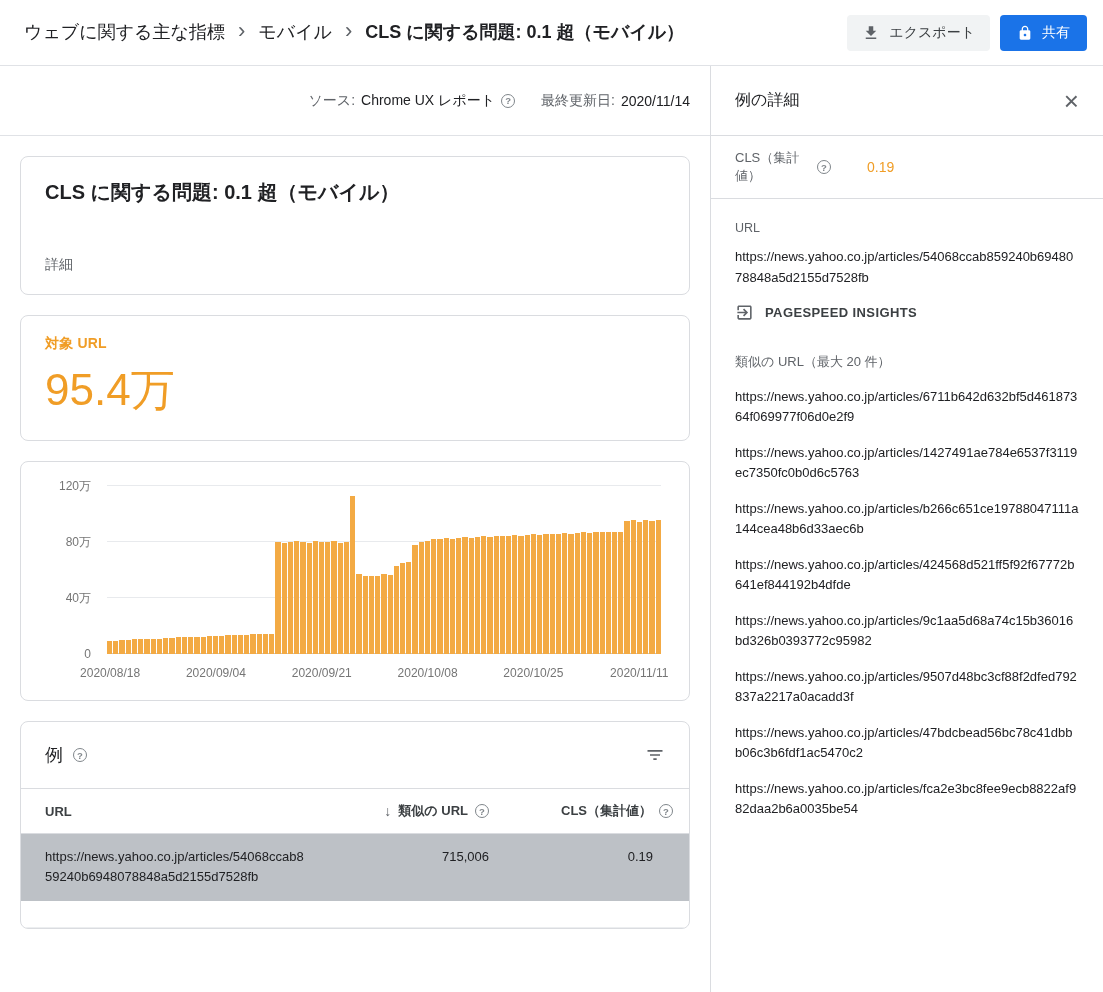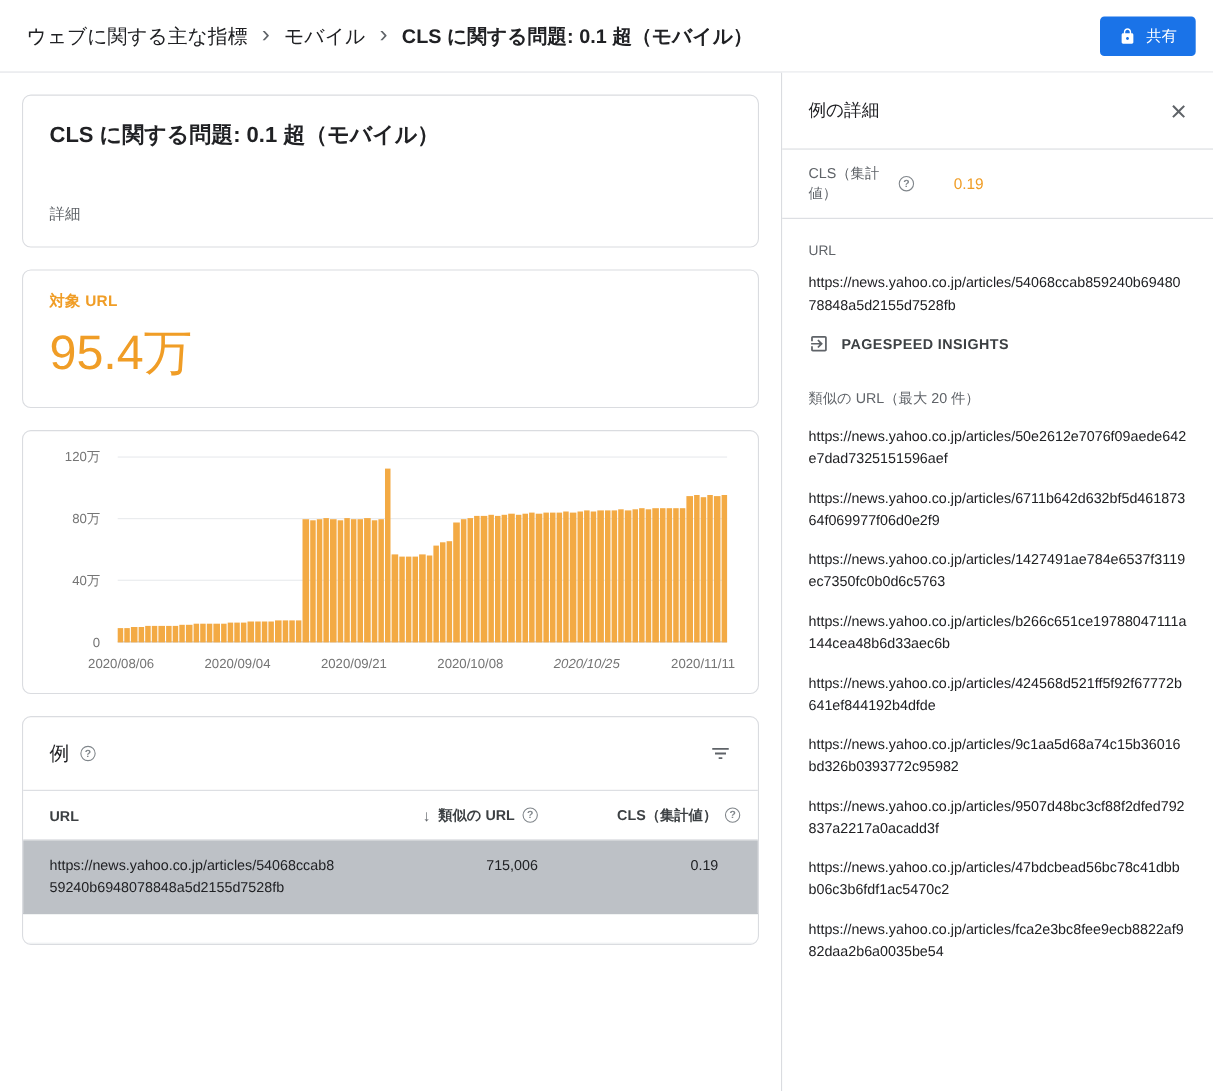--- a/index.html
+++ b/index.html
@@ -10,7 +10,7 @@
   
   .topbar { height: 66px; flex: none; display: flex; align-items: center;
     justify-content: space-between; padding: 0 16px 0 24px; border-bottom: 1px solid #e0e2e6; background: #fff; }
-  .breadcrumb { display: flex; align-items: center; gap: 13px; font-size: 18px; }
+  .breadcrumb { display: flex; gap: 13px; font-size: 18px; }
   .crumb { color: #202124; cursor: pointer; white-space: nowrap; }
   .crumb.current { font-weight: bold; cursor: default; }
   .chev { color: #5f6368; font-size: 22px; line-height: 1; padding-bottom: 3px; }

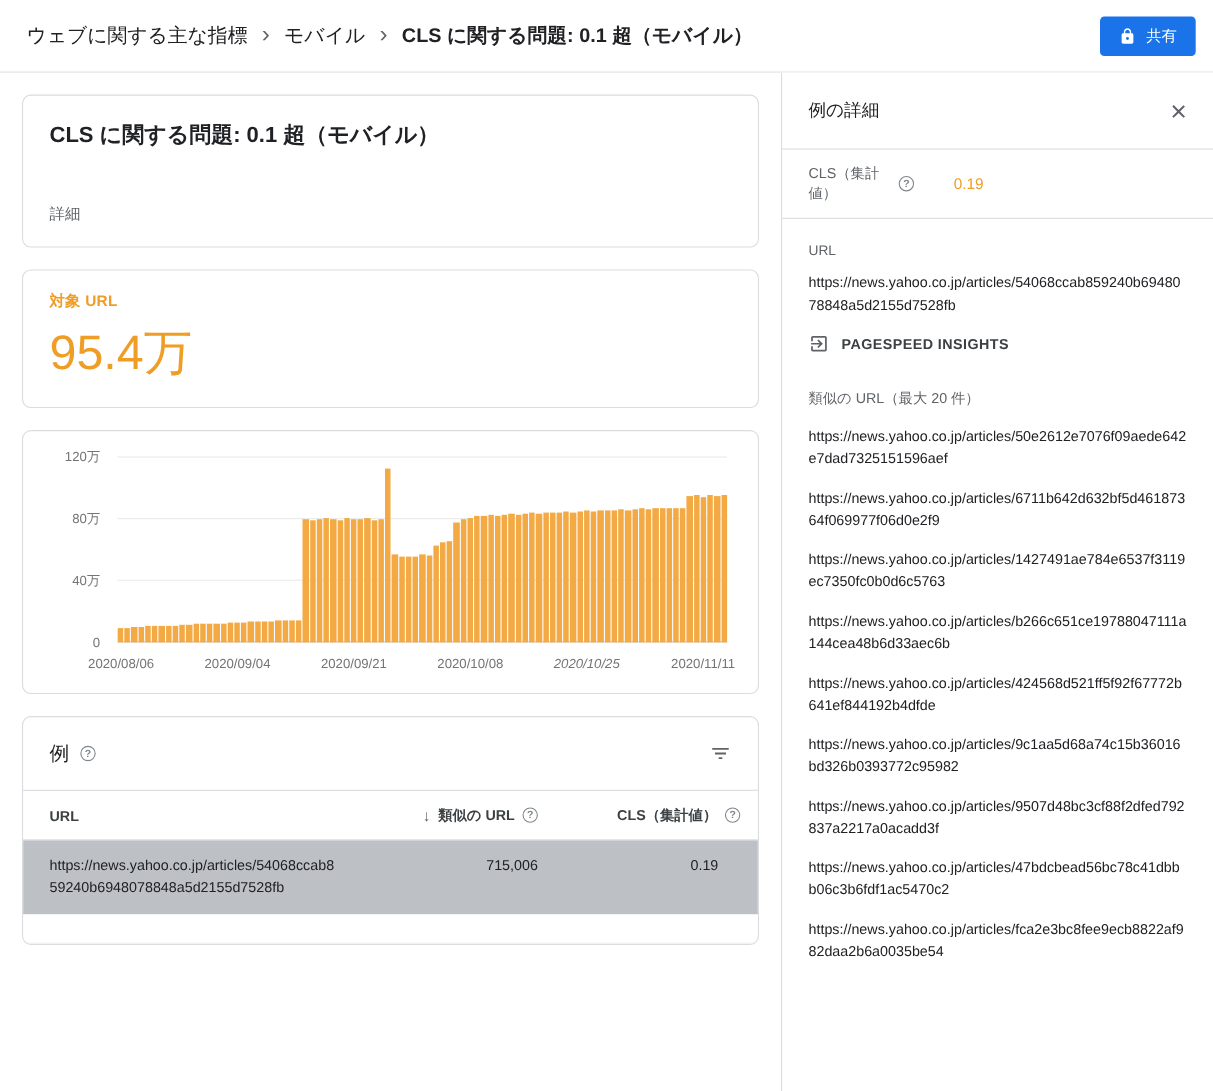--- a/index.html
+++ b/index.html
@@ -122,6 +122,14 @@
       <span class="crumb current">CLS に関する問題: 0.1 超（モバイル）</span>
     </div>
     <div class="top-actions">
+      <button class="btn-export">
+        <span class="icon">
+          <svg width="18" height="18" viewBox="0 0 24 24">
+              <path fill="#5f6368" d="M19 9h-4V3H9v6H5l7 7 7-7zM5 18v2h14v-2H5z"></path>
+            </svg>
+        </span>
+        <span>エクスポート</span>
+      </button>
       <button class="btn-share">
         <span class="icon">
           <svg width="16" height="16" viewBox="0 0 24 24">

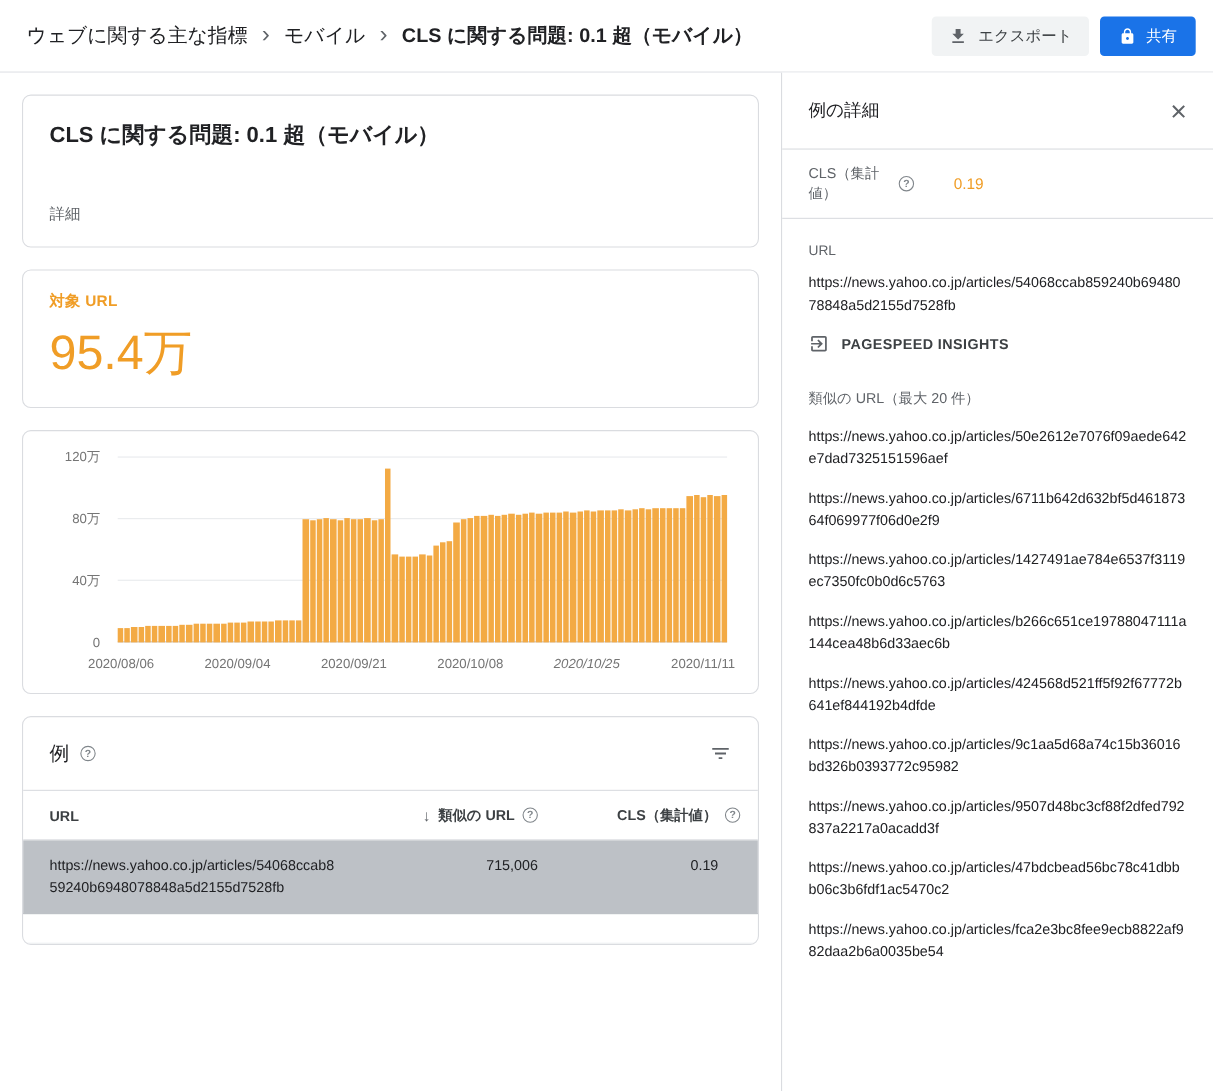--- a/index.html
+++ b/index.html
@@ -145,6 +145,17 @@
 
     <div class="main">
 
+      <div class="meta-bar">
+        <div class="meta-group">
+          <span class="meta-label">ソース:</span>
+          <span class="meta-value">Chrome UX レポート</span>
+          <span class="help"></span>
+        </div>
+        <div class="meta-group">
+          <span class="meta-label">最終更新日:</span>
+          <span class="meta-value">2020/11/14</span>
+        </div>
+      </div>
 
       <div class="card">
         <div class="issue-body">

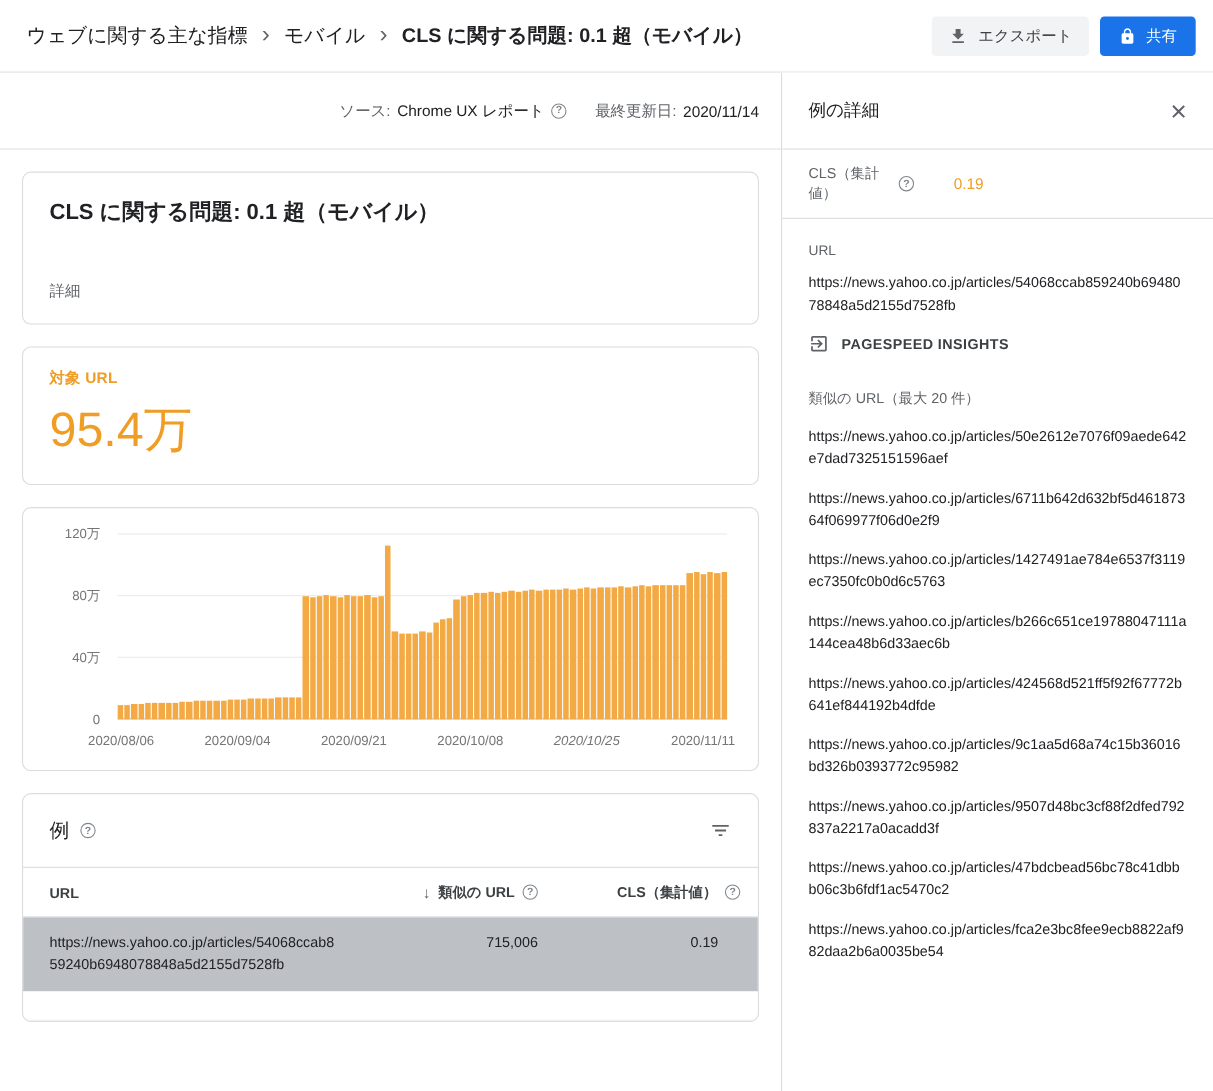--- a/index.html
+++ b/index.html
@@ -348,7 +348,6 @@
         </div>
         <div class="similar-label">類似の URL（最大 20 件）</div>
         <div>
-            <div class="similar-url">https://news.yahoo.co.jp/articles/50e2612e7076f09aede642e7dad7325151596aef</div>
             <div class="similar-url">https://news.yahoo.co.jp/articles/6711b642d632bf5d46187364f069977f06d0e2f9</div>
             <div class="similar-url">https://news.yahoo.co.jp/articles/1427491ae784e6537f3119ec7350fc0b0d6c5763</div>
             <div class="similar-url">https://news.yahoo.co.jp/articles/b266c651ce19788047111a144cea48b6d33aec6b</div>

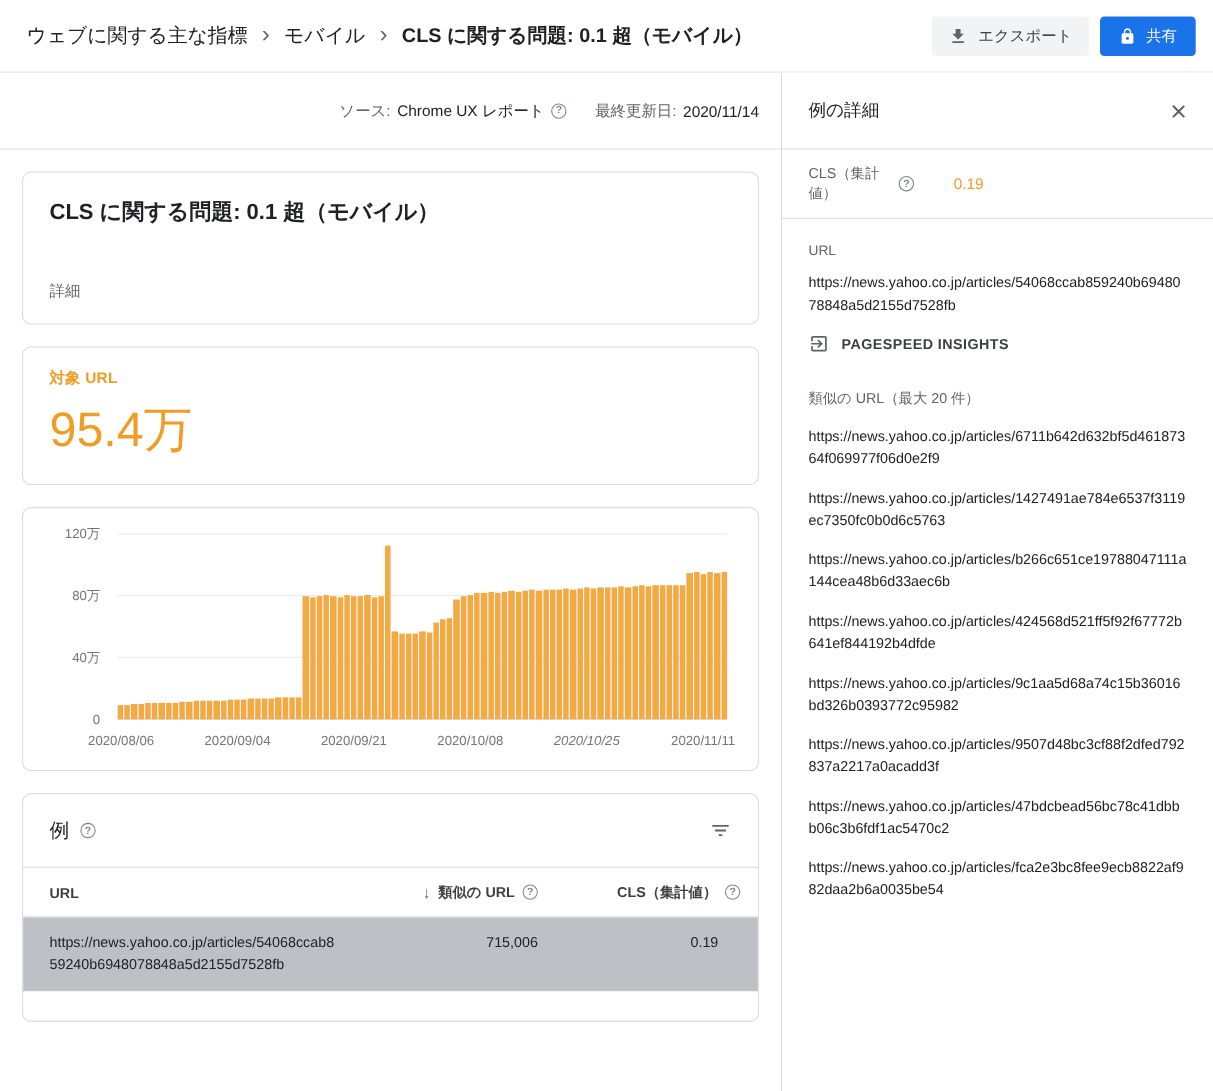--- a/index.html
+++ b/index.html
@@ -278,7 +278,7 @@
             </div>
         </div>
         <div class="xaxis">
-            <span class="x-tick" style="left: 0.561798%;">2020/08/06</span>
+            <span class="x-tick" style="left: 0.561798%;">2020/08/18</span>
             <span class="x-tick" style="left: 19.6629%;">2020/09/04</span>
             <span class="x-tick" style="left: 38.764%;">2020/09/21</span>
             <span class="x-tick" style="left: 57.8652%;">2020/10/08</span>

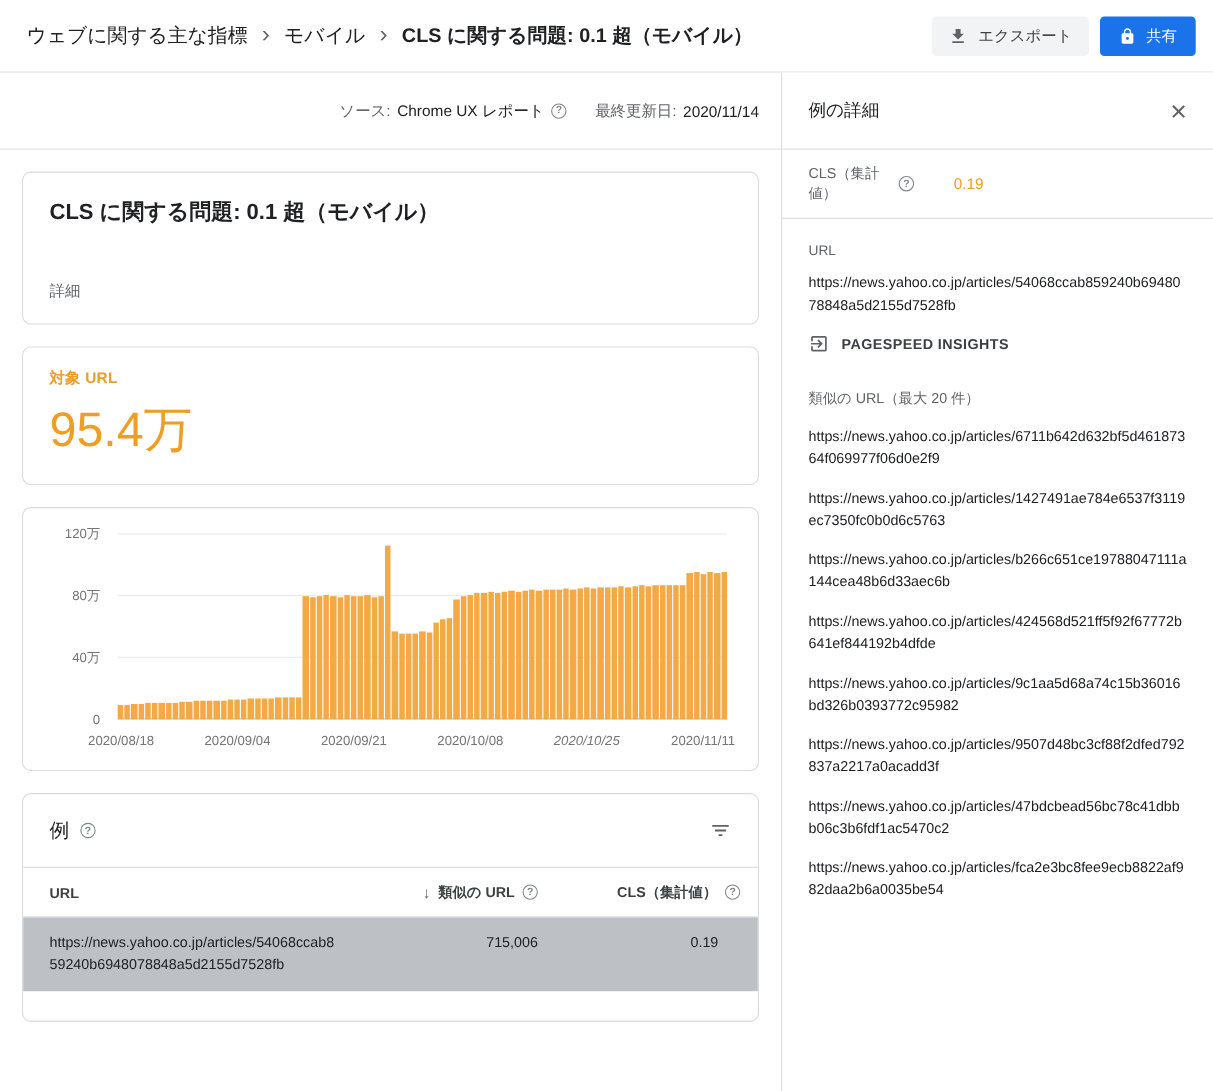--- a/index.html
+++ b/index.html
@@ -282,7 +282,7 @@
             <span class="x-tick" style="left: 19.6629%;">2020/09/04</span>
             <span class="x-tick" style="left: 38.764%;">2020/09/21</span>
             <span class="x-tick" style="left: 57.8652%;">2020/10/08</span>
-            <span class="x-tick" style="left: 76.9663%; font-style: italic;">2020/10/25</span>
+            <span class="x-tick" style="left: 76.9663%;">2020/10/25</span>
             <span class="x-tick" style="left: 96.0674%;">2020/11/11</span>
           </div>
       </div>

